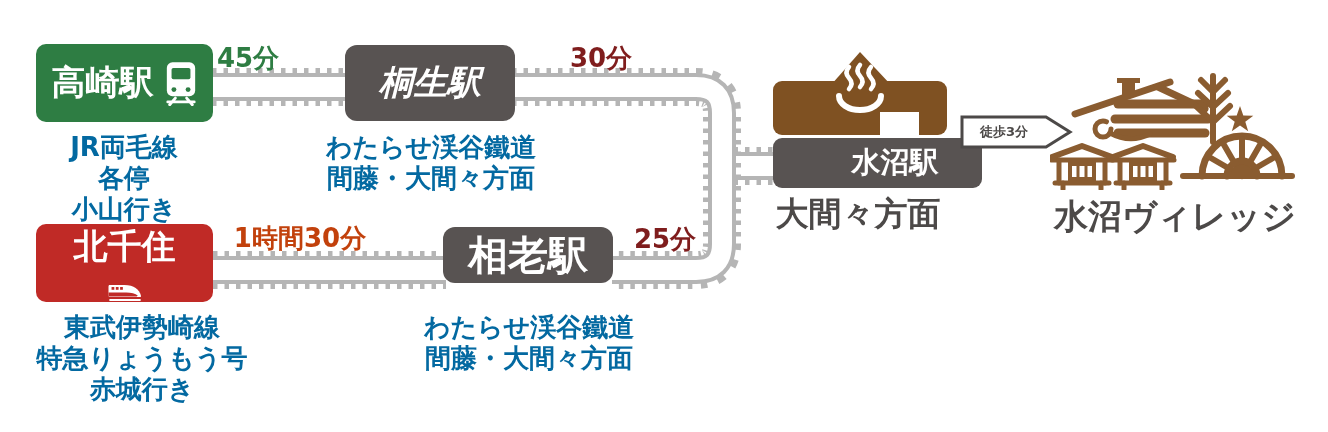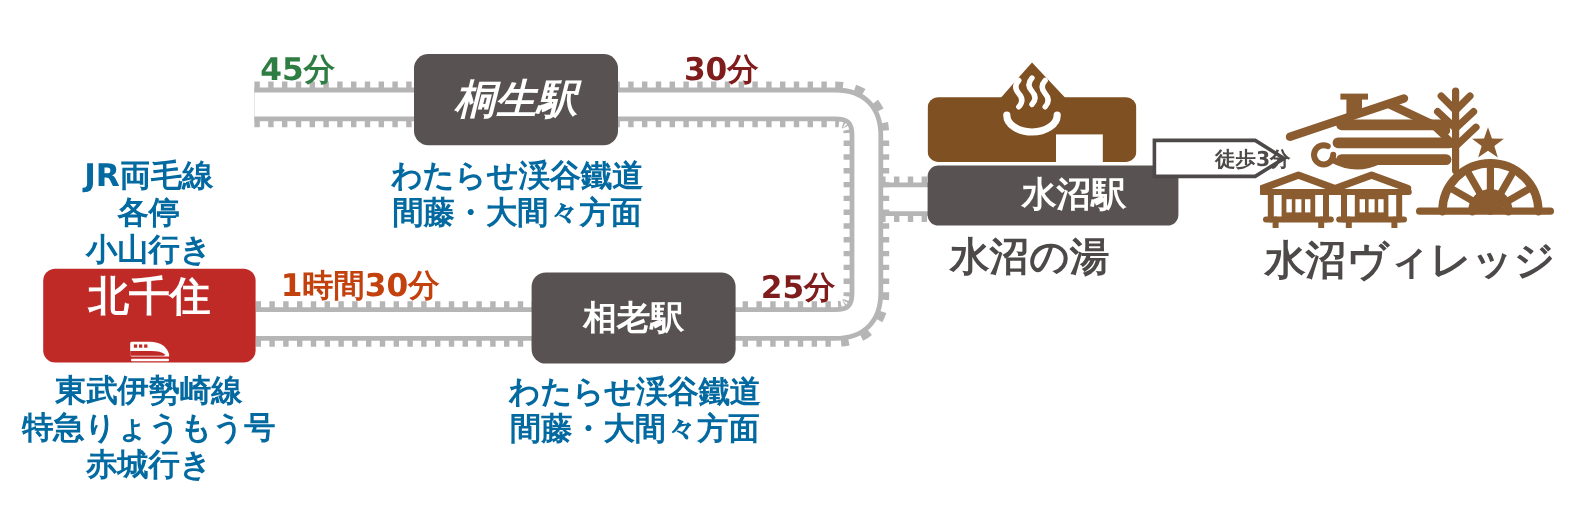--- a/index.html
+++ b/index.html
@@ -64,6 +64,16 @@
     </g>
   </svg>
 
+  <div class="abs station box-green" style="left:36px;top:44px;width:177px;height:78px;font-size:34px;">
+    <span class="lbl">高崎駅</span>
+    <svg width="34" height="46" viewBox="0 0 36 48">
+      <rect x="3" y="2" width="30" height="36" rx="6" fill="#ffffff"></rect>
+      <rect x="8" y="8" width="20" height="12" rx="2" fill="#2e7d43"></rect>
+      <circle cx="10.5" cy="31" r="2.6" fill="#2e7d43"></circle>
+      <circle cx="25.5" cy="31" r="2.6" fill="#2e7d43"></circle>
+      <path d="M12,40 L6,47 M24,40 L30,47 M4,44 H32" stroke="#ffffff" stroke-width="3" stroke-linecap="round" fill="none"></path>
+    </svg>
+  </div>
   <div class="abs sublines" style="left:14px;top:132px;width:220px;">
     <div>JR両毛線</div>
     <div>各停</div>

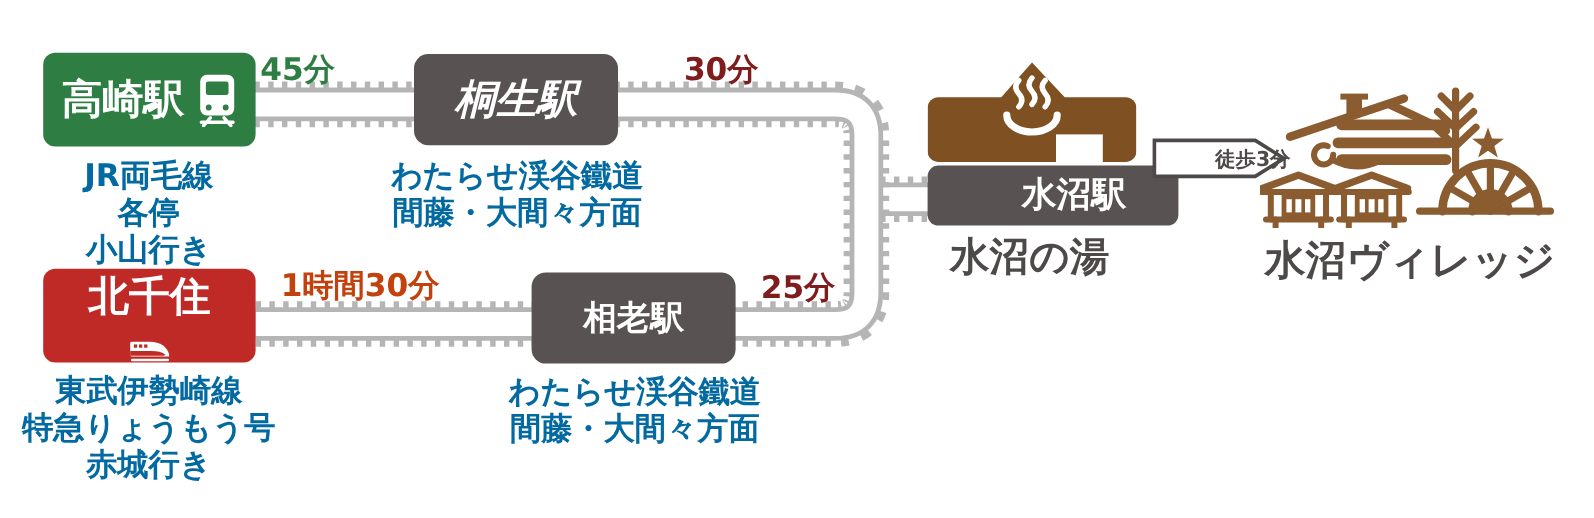--- a/index.html
+++ b/index.html
@@ -36,7 +36,7 @@
   }
   .walk-text{
     display:flex;align-items:center;justify-content:center;
-    color:#4c4948;font-weight:700;font-size:17px;white-space:nowrap;padding-left:40px;
+    color:#4c4948;font-weight:700;font-size:13px;white-space:nowrap;
   }
 </style>
 </head>

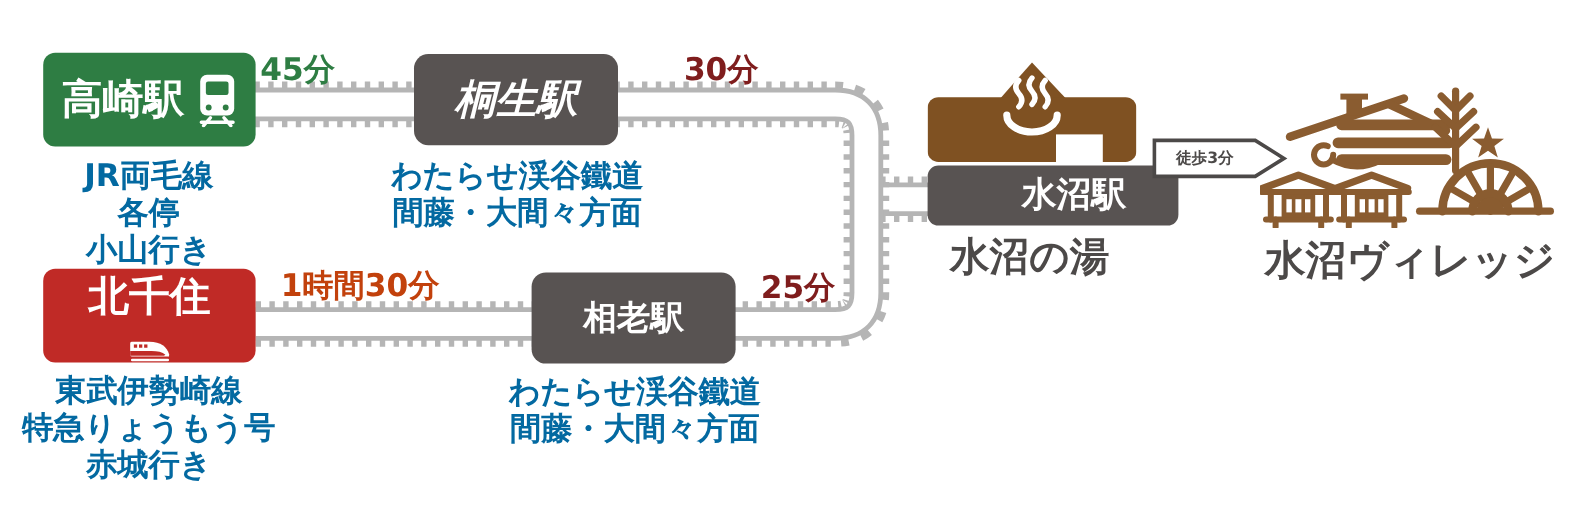--- a/index.html
+++ b/index.html
@@ -136,7 +136,7 @@
   <div class="abs station box-gray" style="left:773px;top:138px;width:174px;height:50px;font-size:29px;border-radius:9px;padding-left:35px;">
     <span class="lbl">水沼駅</span>
   </div>
-  <div class="abs bigname" style="left:758px;top:192px;width:200px;font-size:33px;">水沼の湯</div>
+  <div class="abs bigname" style="left:758px;top:192px;width:200px;font-size:33px;">大間々方面</div>
 
   <svg class="abs" style="left:958px;top:114px;" width="118" height="36" viewBox="0 0 118 36">
     <polygon points="4,3 88,3 112,18 88,33 4,33" fill="#ffffff" stroke="#4c4948" stroke-width="3"></polygon>

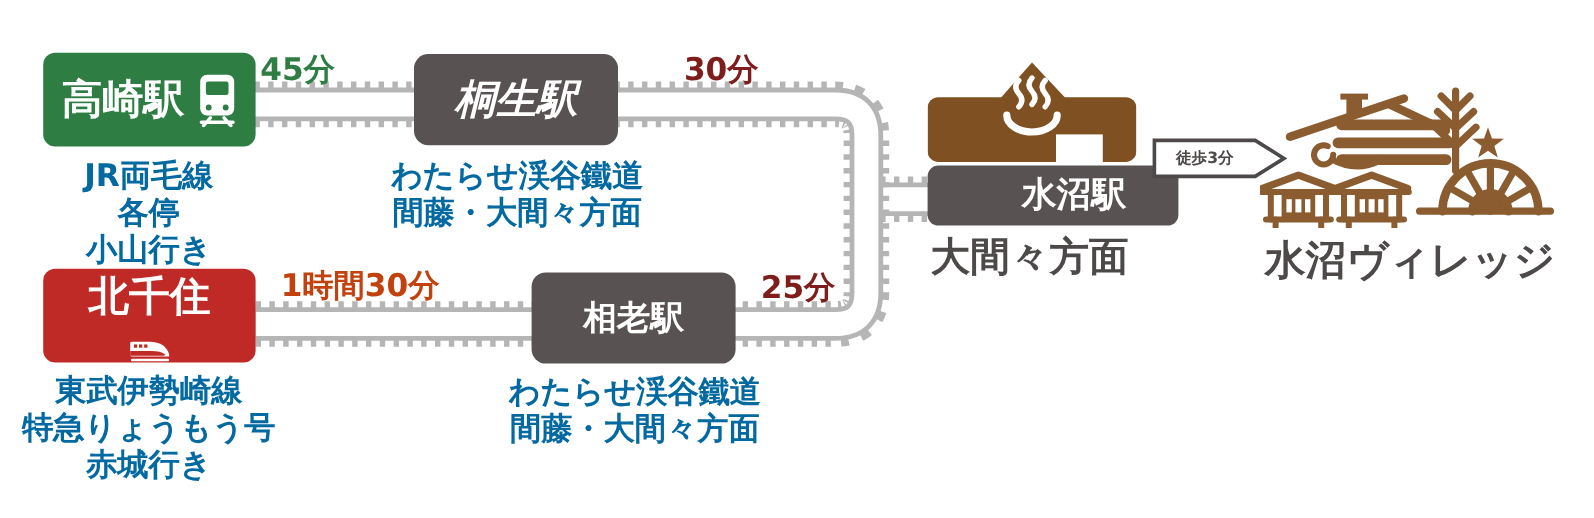--- a/index.html
+++ b/index.html
@@ -111,7 +111,7 @@
 
   <div class="abs duration dur-red" style="left:195px;top:221px;width:210px;">1時間30分</div>
 
-  <div class="abs station box-gray" style="left:443px;top:227px;width:170px;height:76px;font-size:28px;">
+  <div class="abs station box-gray" style="left:443px;top:227px;width:170px;height:56px;font-size:40px;">
     <span class="lbl">相老駅</span>
   </div>
   <div class="abs sublines" style="left:419px;top:312px;width:220px;">

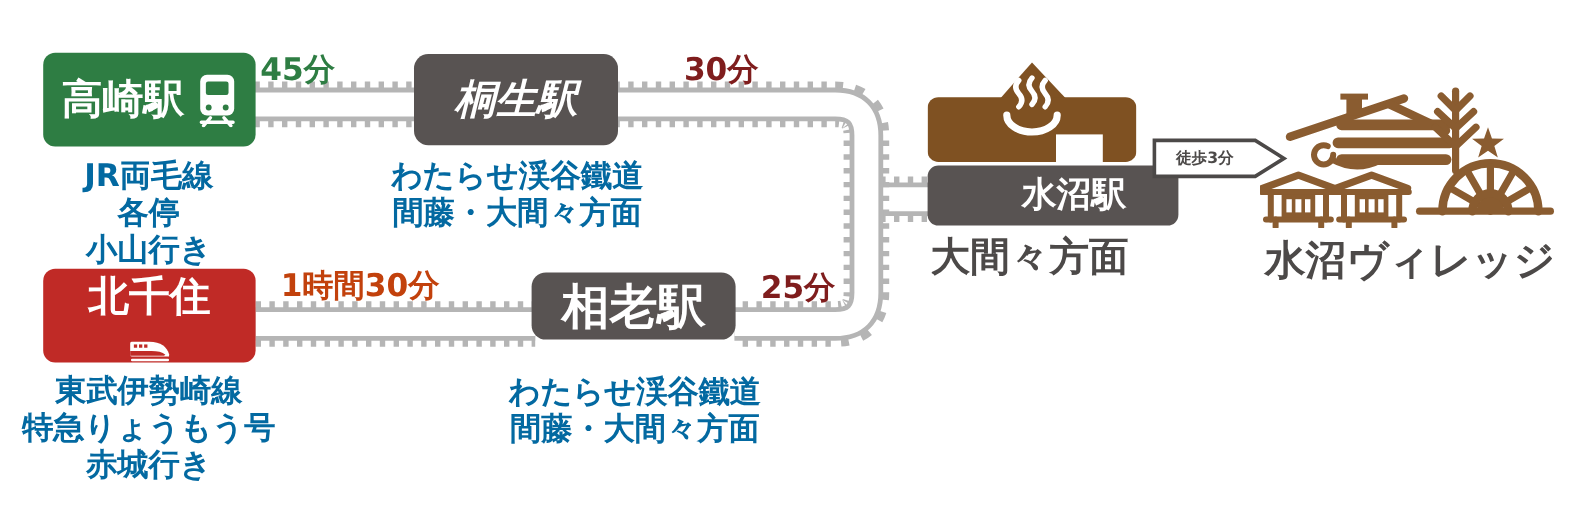--- a/index.html
+++ b/index.html
@@ -103,7 +103,7 @@
       <rect x="2" y="31" width="52" height="3.5" rx="1.7" fill="#ffffff"></rect>
     </svg>
   </div>
-  <div class="abs sublines" style="left:14px;top:312px;width:220px;font-family:Liberation Mono, monospace;">
+  <div class="abs sublines" style="left:32px;top:312px;width:220px;">
     <div>東武伊勢崎線</div>
     <div>特急りょうもう号</div>
     <div>赤城行き</div>

